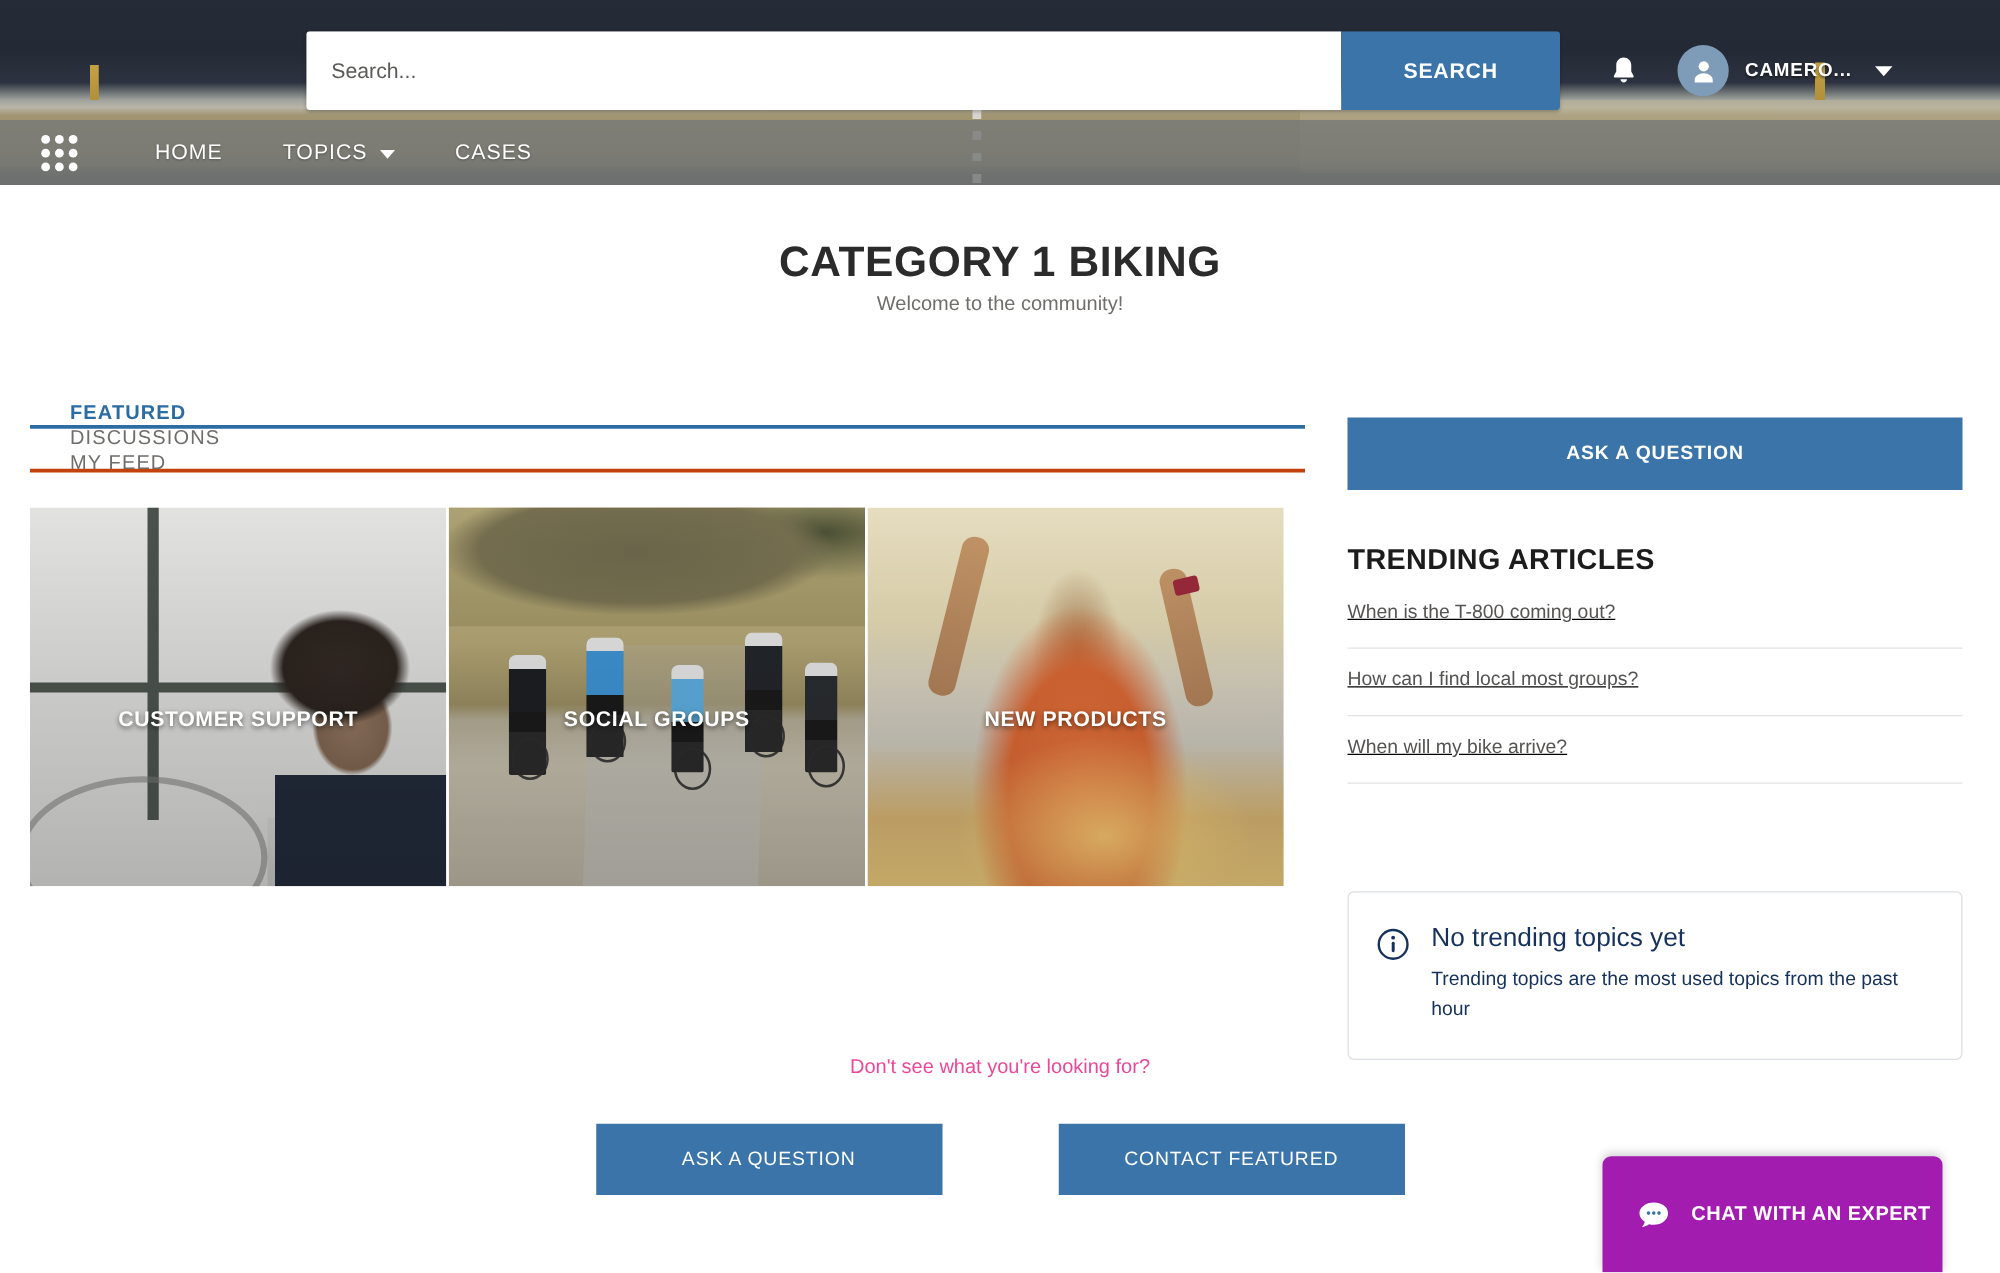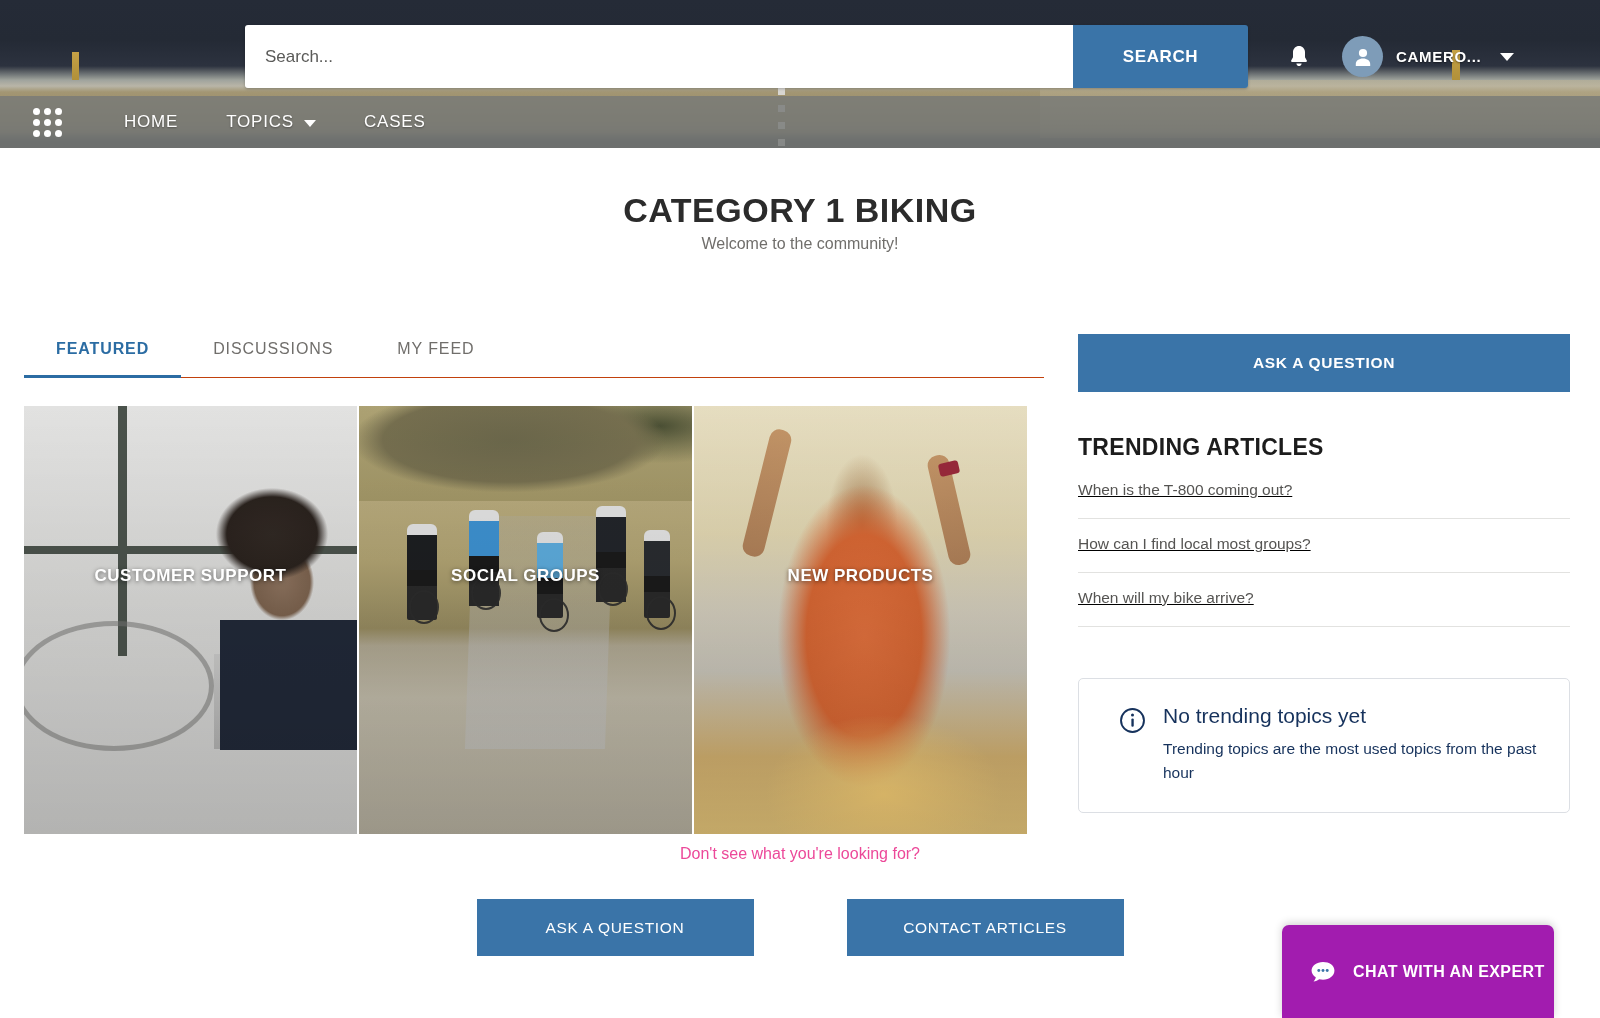--- a/index.html
+++ b/index.html
@@ -197,8 +197,9 @@
   
   .tabs {
     display: flex;
-    border-bottom: 1px solid #c2410c;
+    border-bottom: 3px solid #c2410c;
     height: 56px;
+    flex-direction: column;
   }
   .tab {
     font-size: 16px;

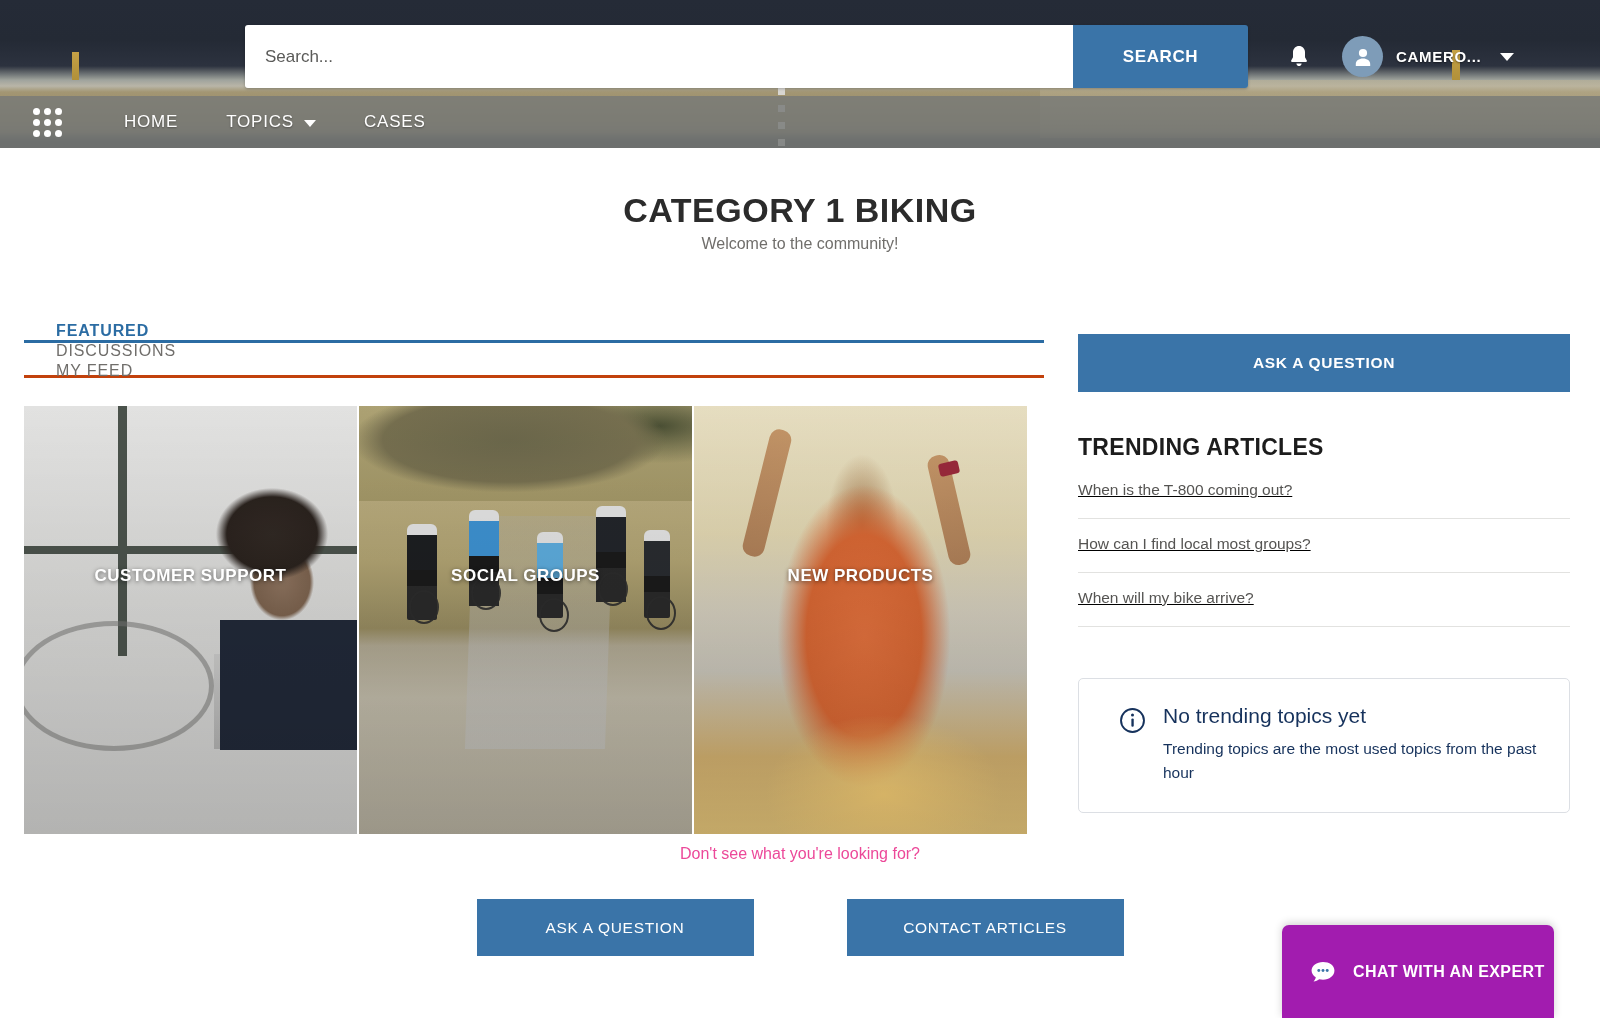--- a/index.html
+++ b/index.html
@@ -223,7 +223,7 @@
   .card {
     position: relative;
     width: 333px;
-    height: 428px;
+    height: 303px;
     overflow: hidden;
     cursor: pointer;
   }

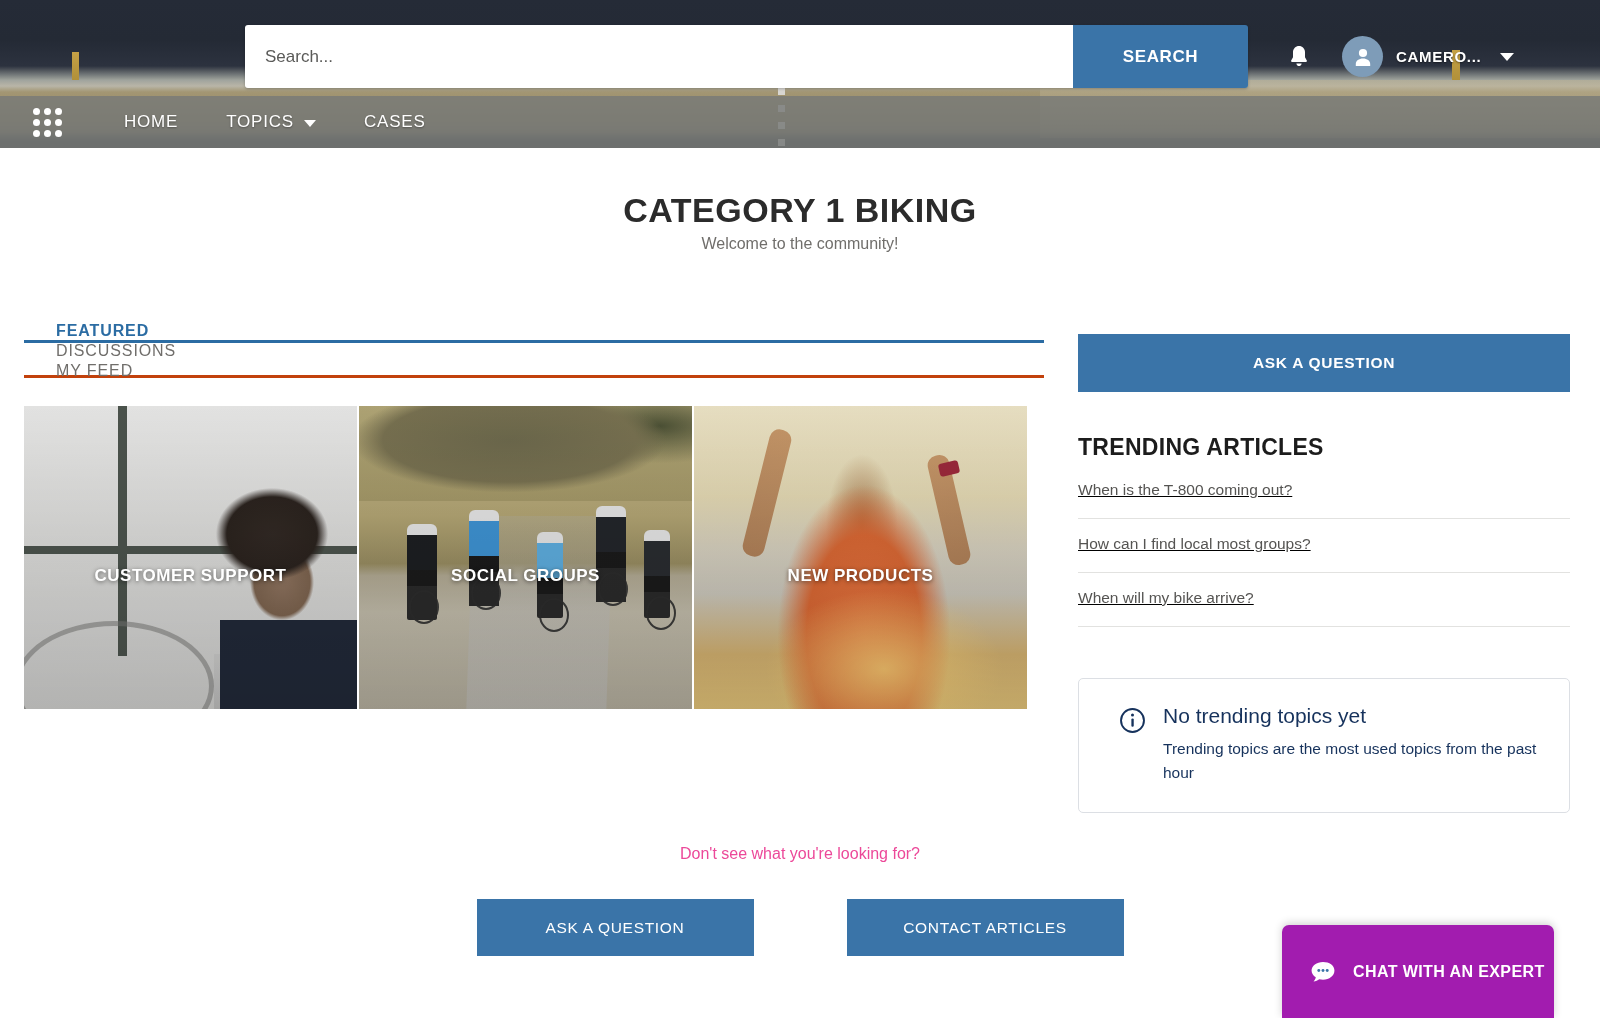--- a/index.html
+++ b/index.html
@@ -367,10 +367,10 @@
   .article-item:first-child { padding-top: 0; }
 
   .info-box {
-    margin-top: 51px;
+    margin-top: 86px;
     border: 1px solid #dcdfe4;
     border-radius: 5px;
-    padding: 25px 24px 27px 40px;
+    padding: 25px 24px 27px 22px;
     display: flex;
     gap: 17px;
     background: #ffffff;

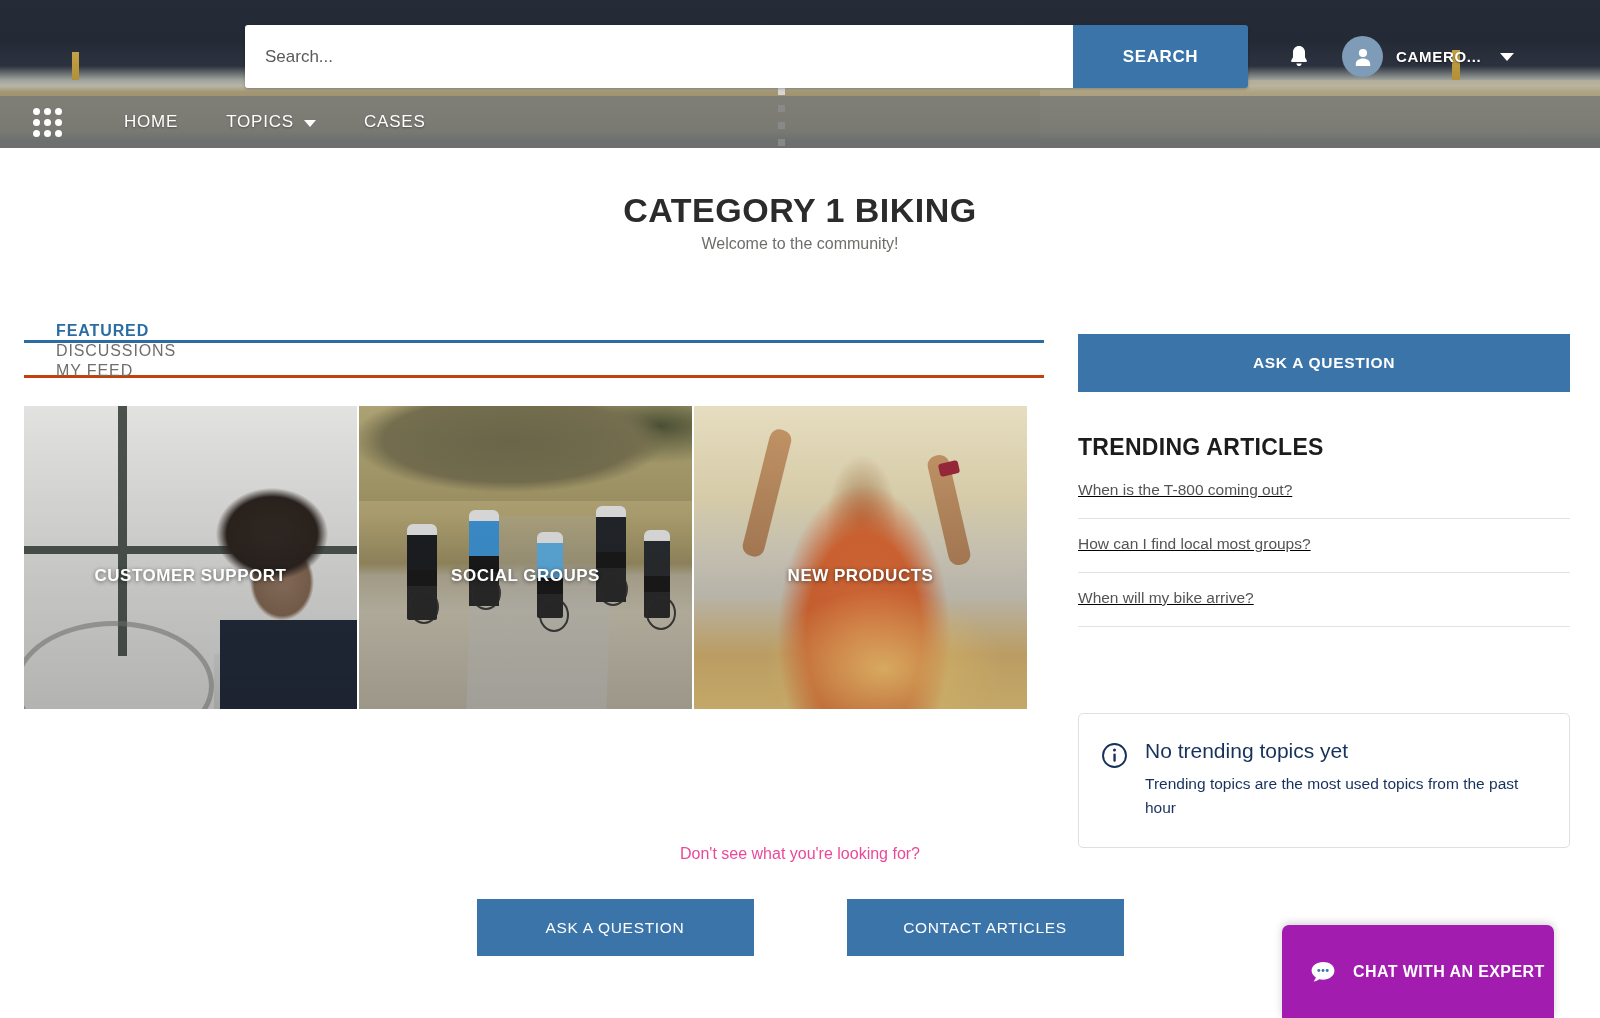--- a/index.html
+++ b/index.html
@@ -574,7 +574,7 @@
     <div class="cta-text">Don't see what you're looking for?</div>
     <div class="cta-btns">
       <button class="cta-btn">ASK A QUESTION</button>
-      <button class="cta-btn">CONTACT ARTICLES</button>
+      <button class="cta-btn">CONTACT FEATURED</button>
     </div>
   </div>
 

